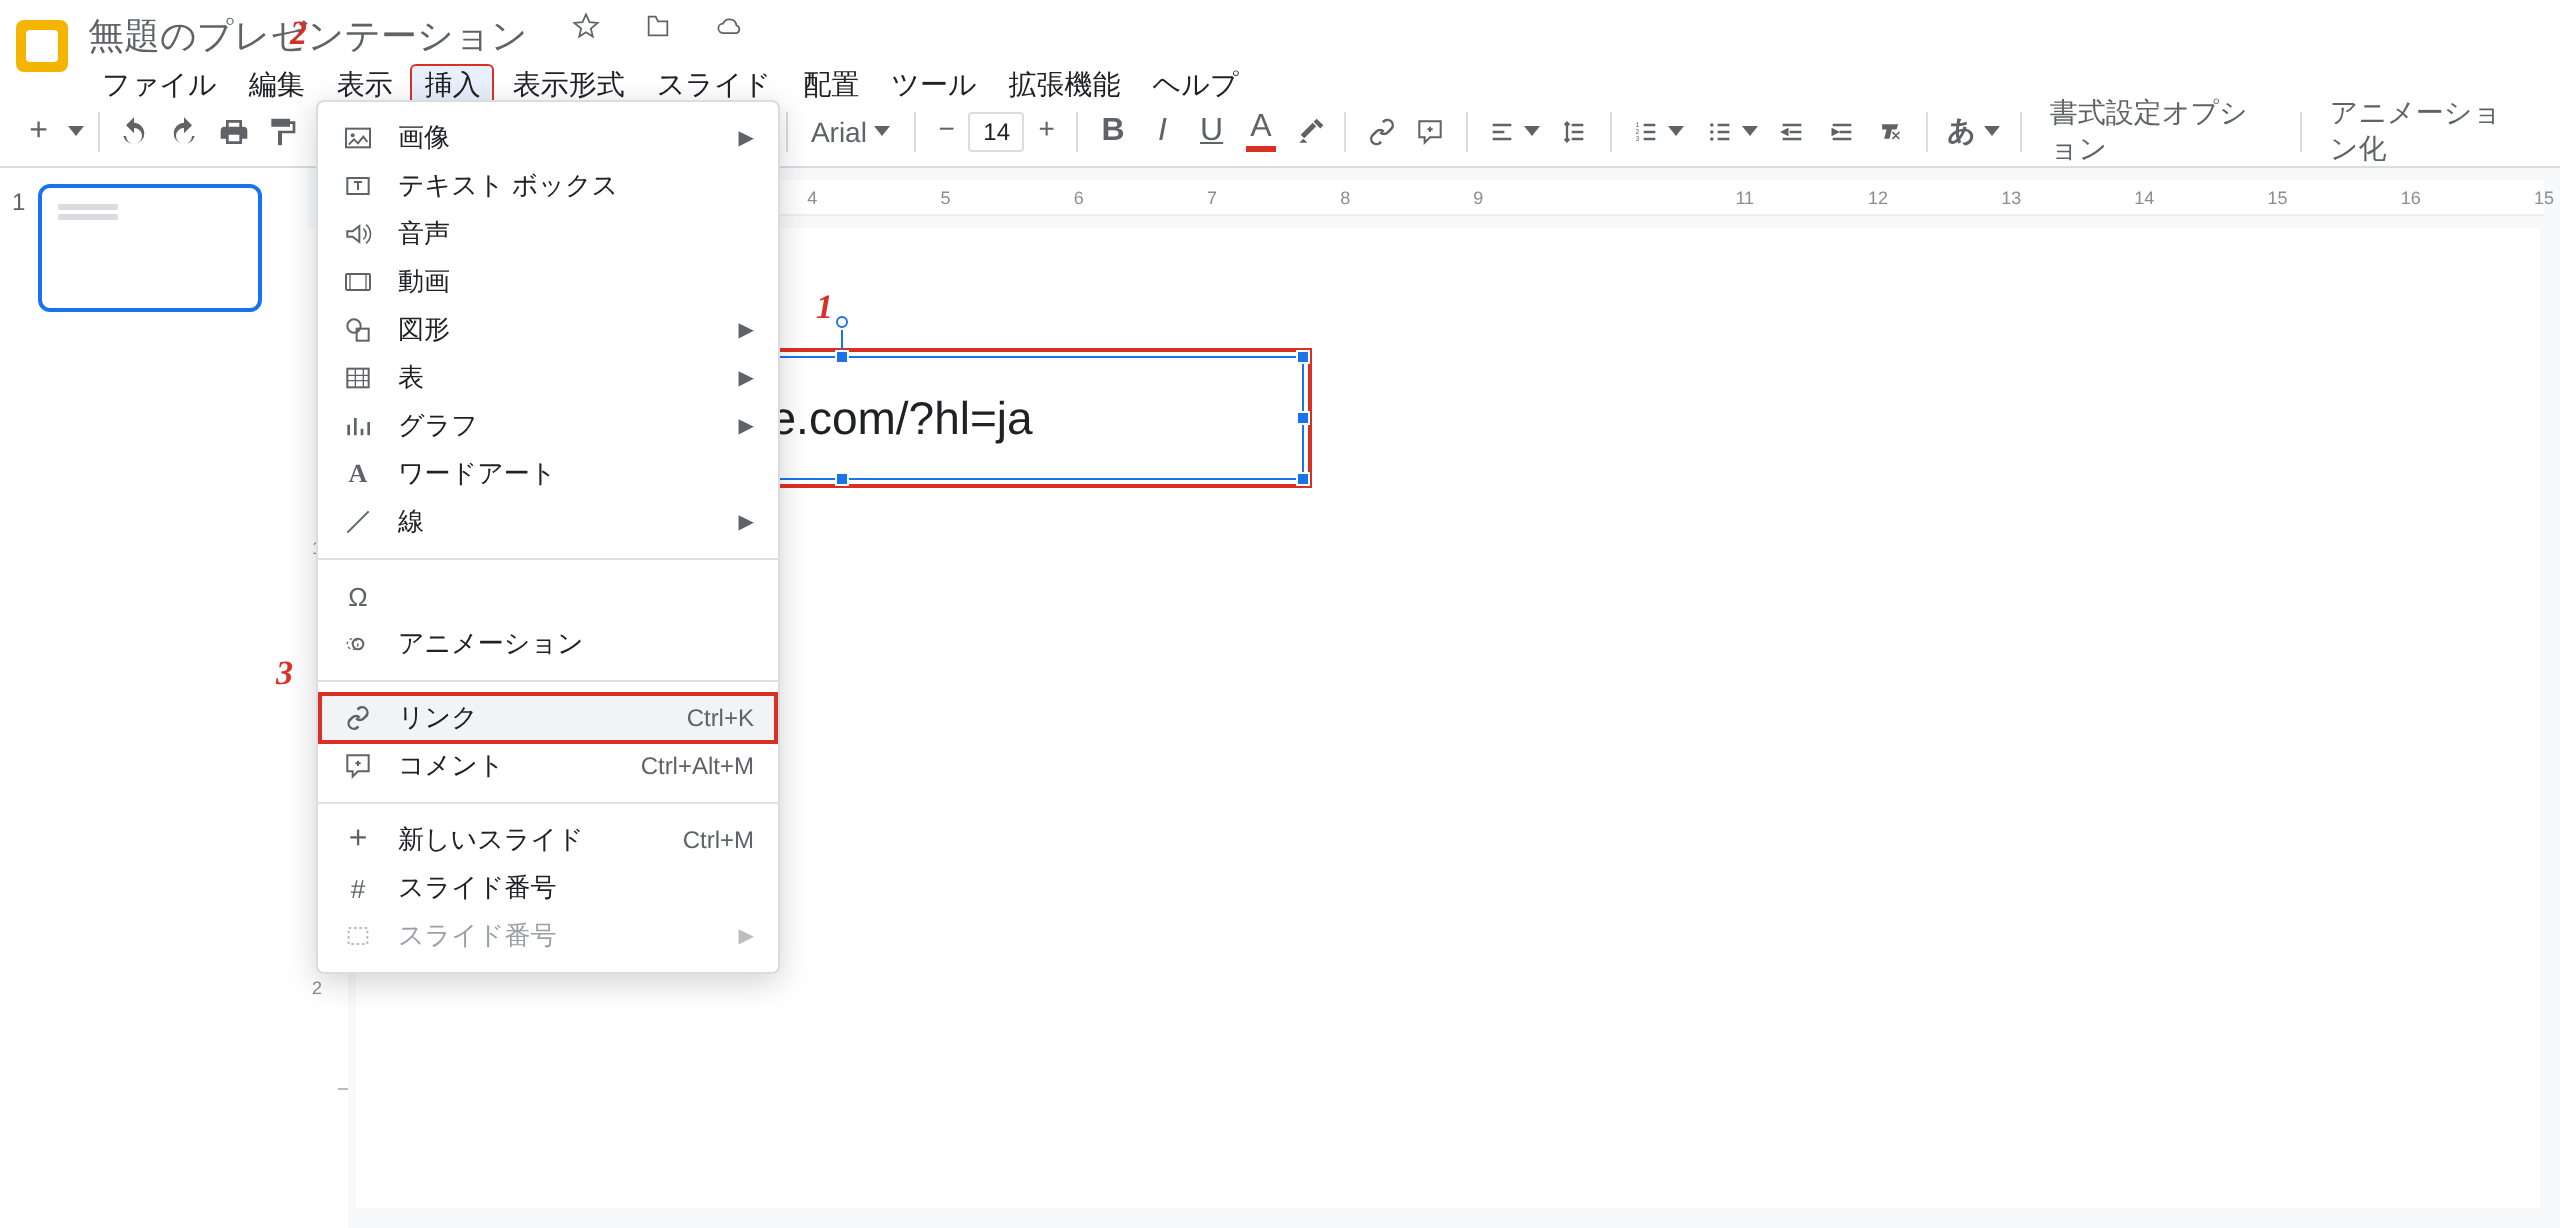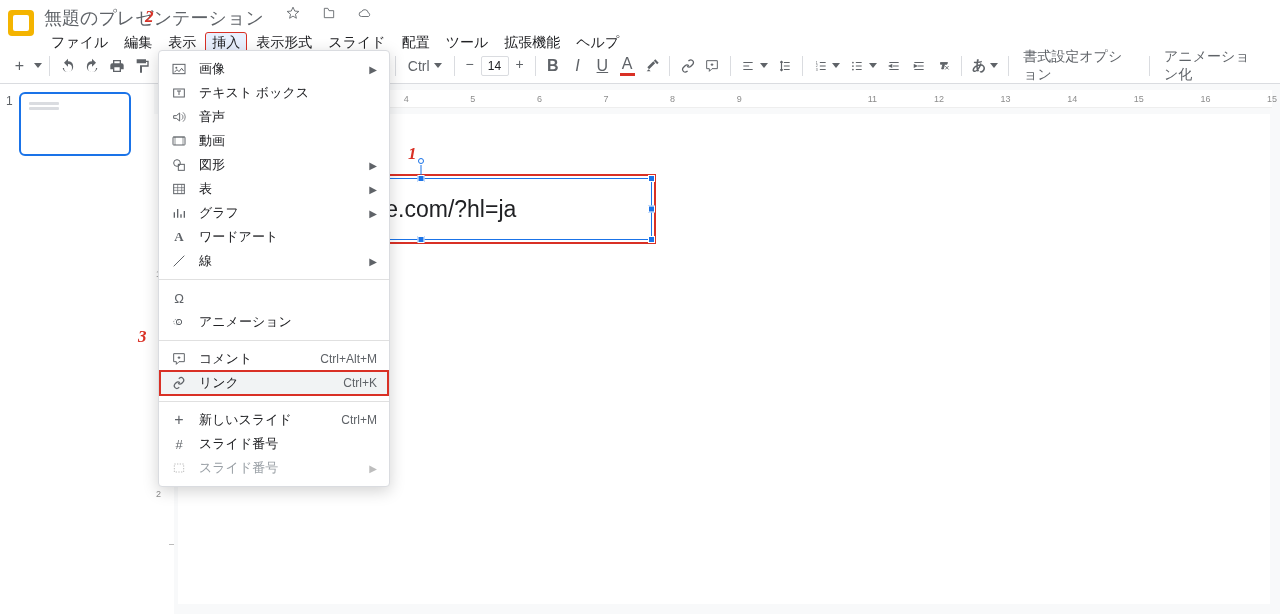--- a/index.html
+++ b/index.html
@@ -140,7 +140,7 @@
   <div style="width:254px;"></div>
   <div class="tb-sep"></div>
   <div class="tb-dropdown">
-      <span>Ctrl</span>
+      <span>Arial</span>
       <span class="tri-down"></span>
     </div>
   <div class="tb-sep"></div>

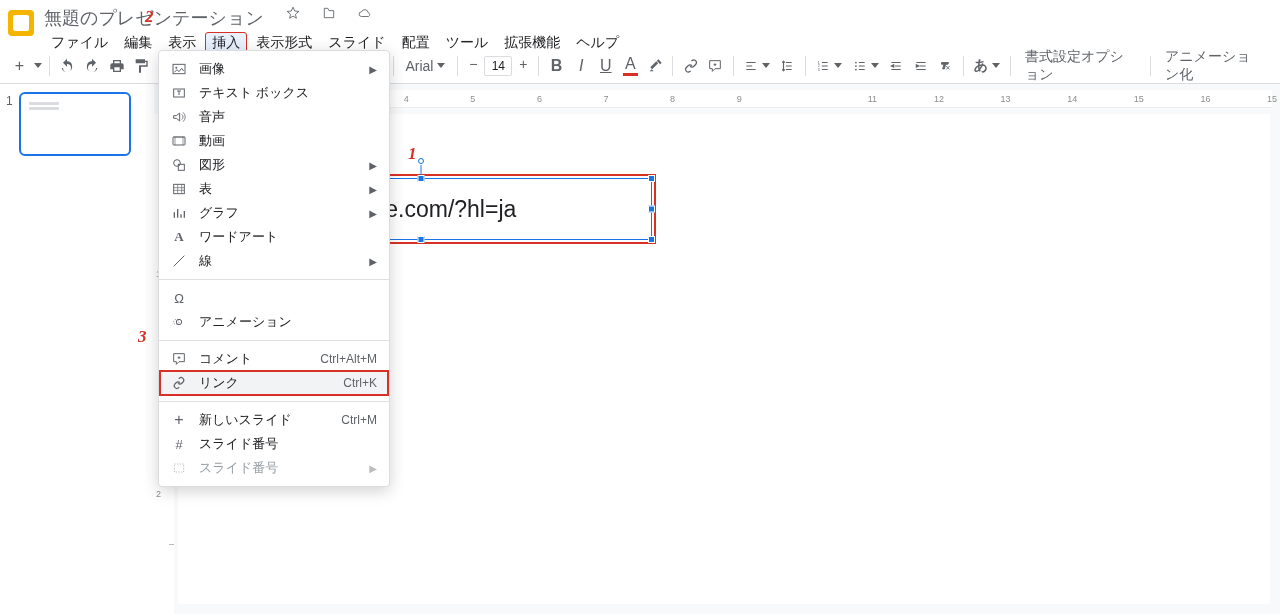--- a/index.html
+++ b/index.html
@@ -395,6 +395,15 @@
     <span class="dd-label">アニメーション</span>
   </div>
   <div class="dd-sep"></div>
+  <div class="dd-item hover annot">
+    <span class="dd-icon">
+        <svg viewBox="0 0 24 24">
+          <path fill="#5f6368" d="M10 13a5 5 0 007 0l2-2a5 5 0 00-7-7l-1 1 1.4 1.4 1-1a3 3 0 014.2 4.2l-2 2a3 3 0 01-4.2 0zm4-2a5 5 0 00-7 0l-2 2a5 5 0 007 7l1-1-1.4-1.4-1 1a3 3 0 01-4.2-4.2l2-2a3 3 0 014.2 0z"></path>
+        </svg>
+      </span>
+    <span class="dd-label">リンク</span>
+    <span class="dd-shortcut">Ctrl+K</span>
+  </div>
   <div class="dd-item">
     <span class="dd-icon">
         <svg viewBox="0 0 24 24">
@@ -404,15 +413,6 @@
       </span>
     <span class="dd-label">コメント</span>
     <span class="dd-shortcut">Ctrl+Alt+M</span>
-  </div>
-  <div class="dd-item hover annot">
-    <span class="dd-icon">
-        <svg viewBox="0 0 24 24">
-          <path fill="#5f6368" d="M10 13a5 5 0 007 0l2-2a5 5 0 00-7-7l-1 1 1.4 1.4 1-1a3 3 0 014.2 4.2l-2 2a3 3 0 01-4.2 0zm4-2a5 5 0 00-7 0l-2 2a5 5 0 007 7l1-1-1.4-1.4-1 1a3 3 0 01-4.2-4.2l2-2a3 3 0 014.2 0z"></path>
-        </svg>
-      </span>
-    <span class="dd-label">リンク</span>
-    <span class="dd-shortcut">Ctrl+K</span>
   </div>
   <div class="dd-sep"></div>
   <div class="dd-item">

